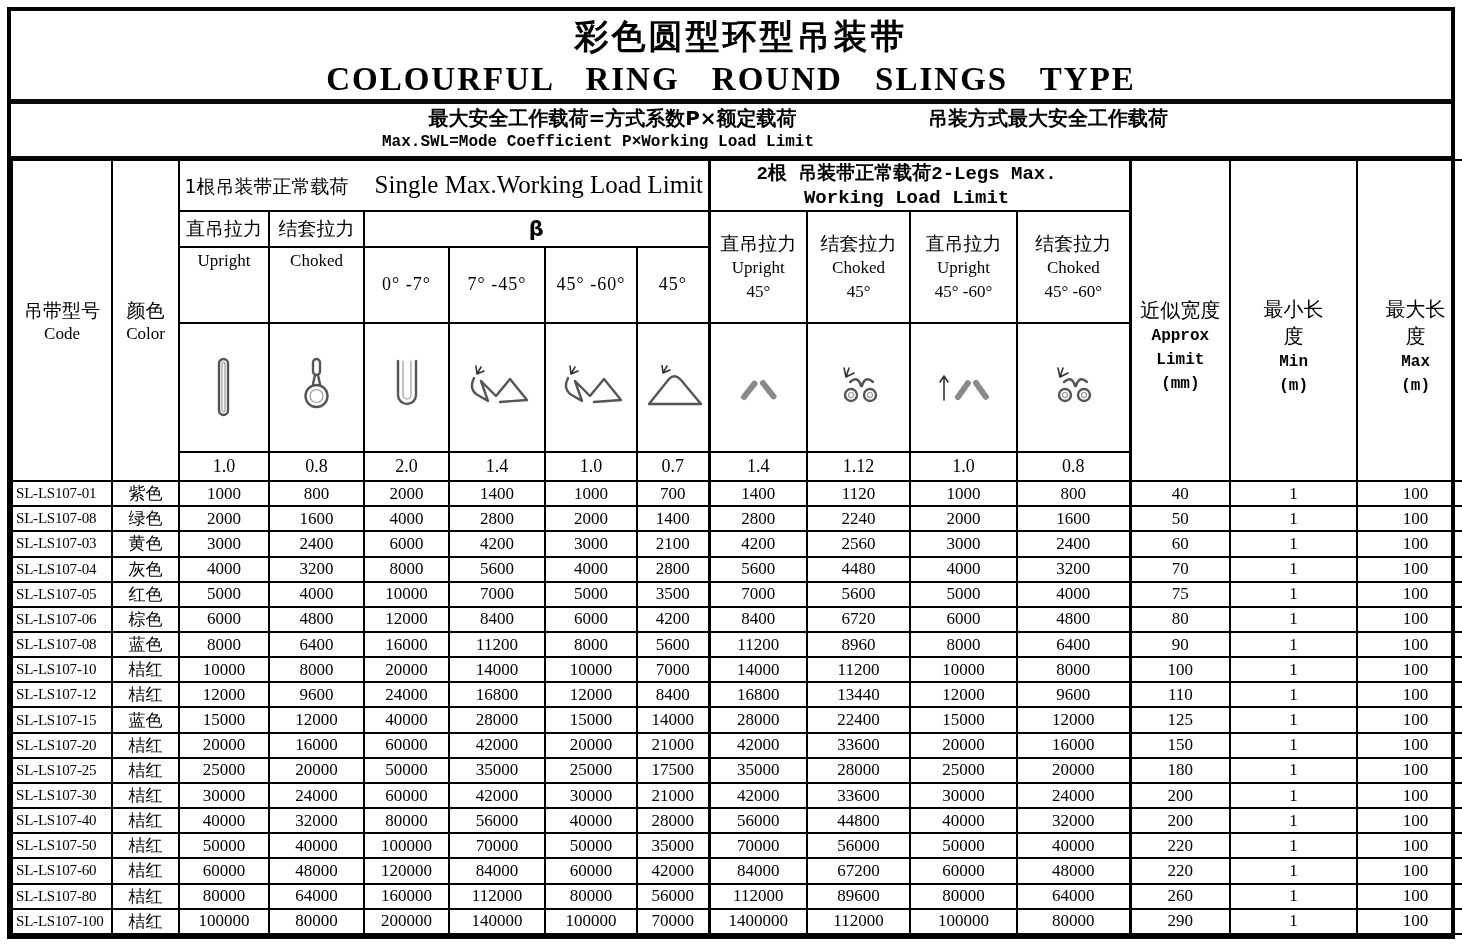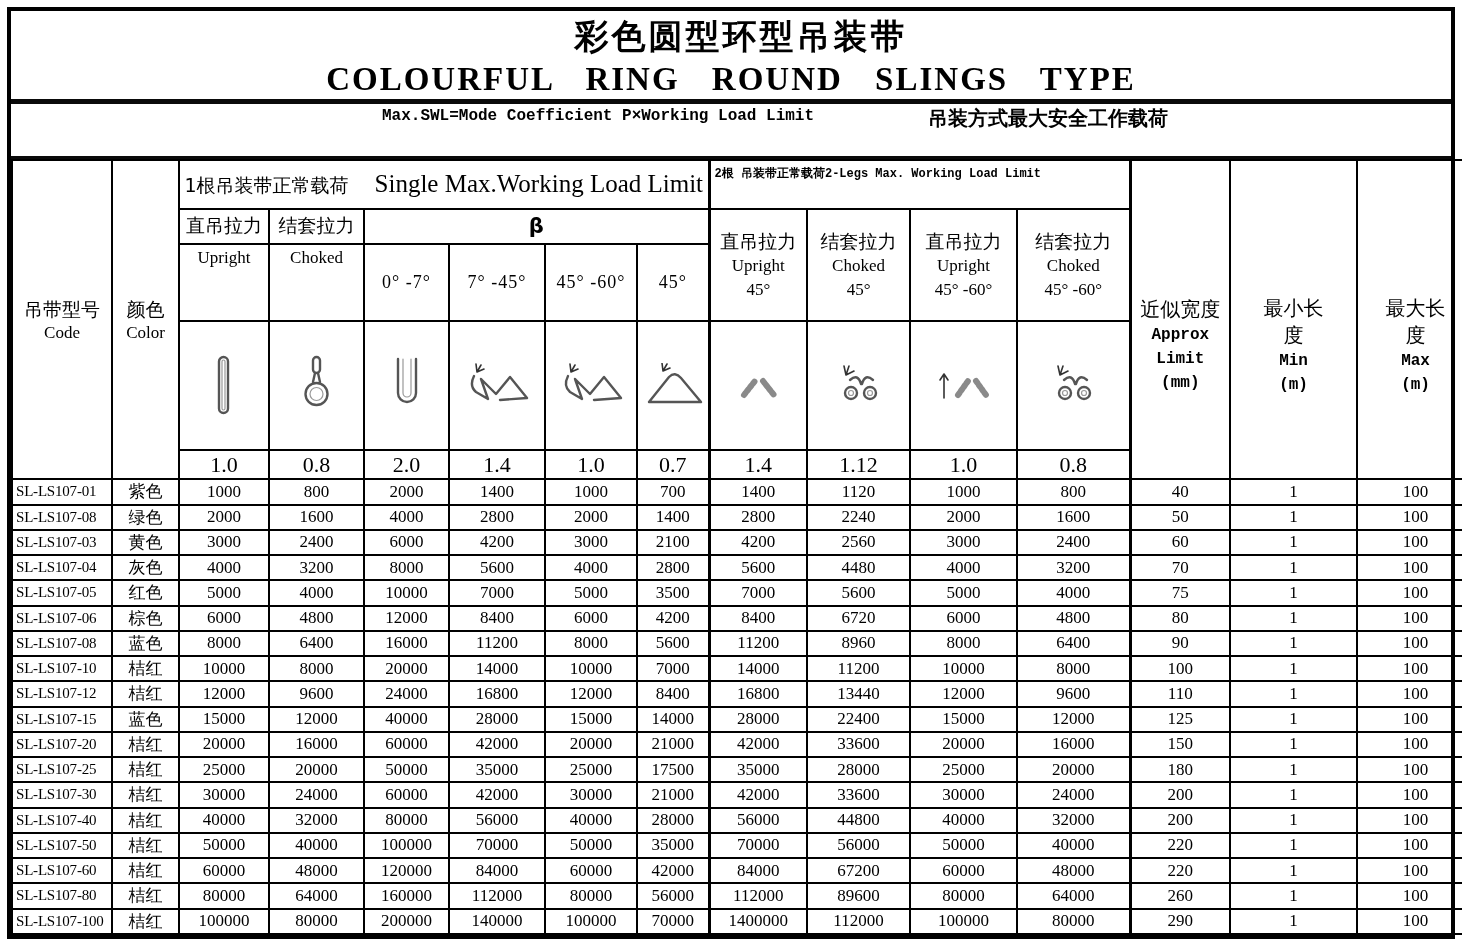--- a/index.html
+++ b/index.html
@@ -72,6 +72,7 @@
 
     <div class="subtitle-block">
       <div class="sub-left">
+        <div class="zh">最大安全工作载荷=方式系数P×额定载荷</div>
         <div class="en">Max.SWL=Mode Coefficient P×Working Load Limit</div>
       </div>
       <div class="sub-right">

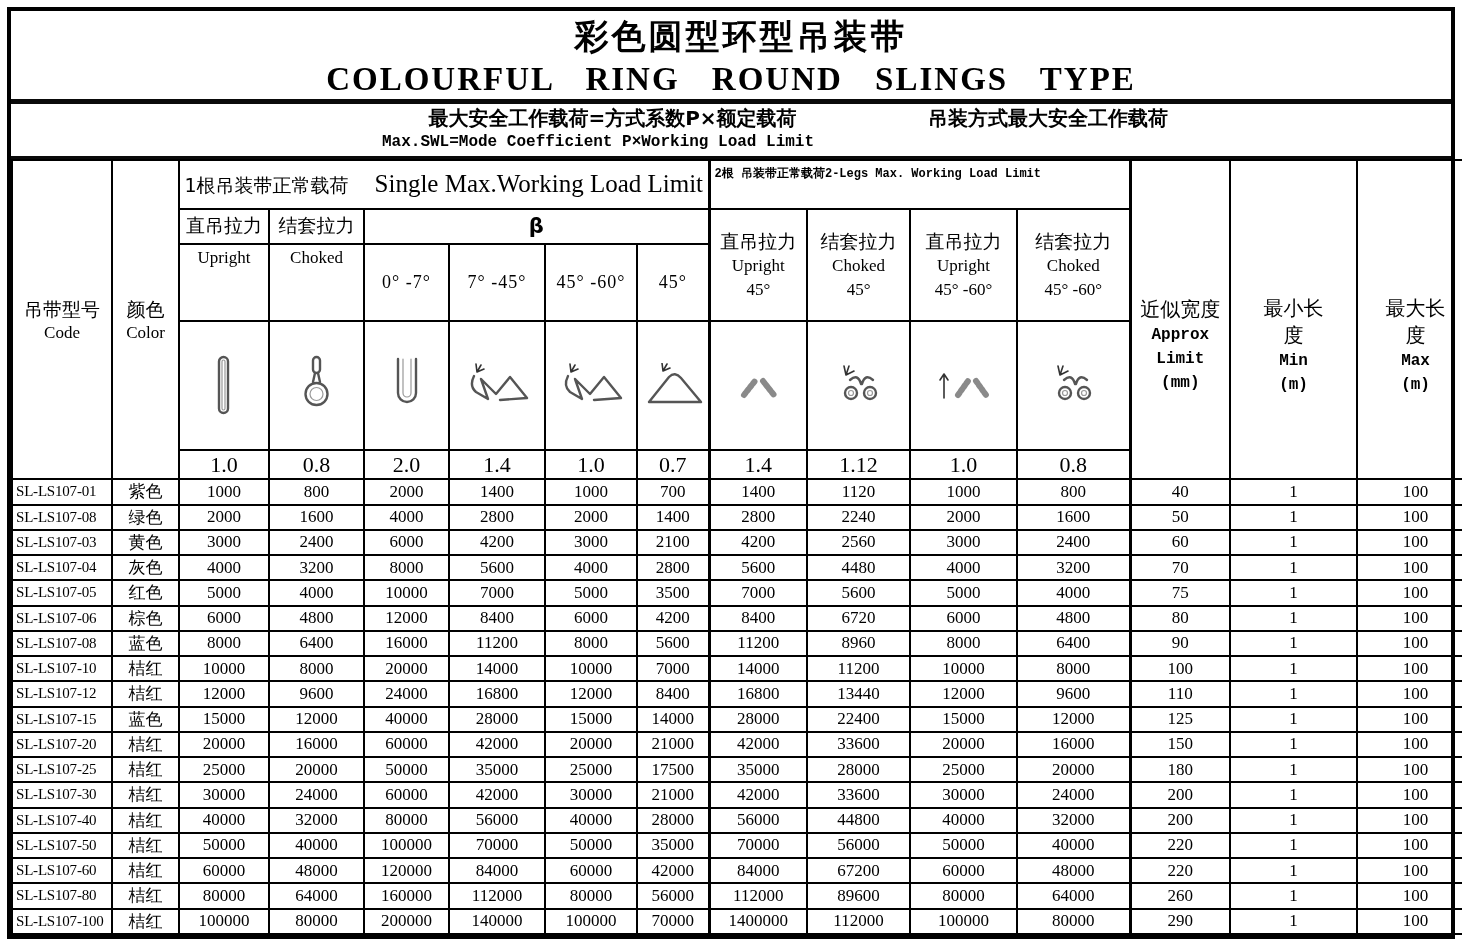--- a/index.html
+++ b/index.html
@@ -34,8 +34,8 @@
 
   td.group-single{font-size:19px;}
   td.group-single .zh{font-family:"DejaVu Sans",sans-serif;margin-right:26px;}
-  td.group-legs{text-align:left;vertical-align:top;white-space:normal;
-      font-family:"Liberation Mono",monospace;font-weight:bold;font-size:12px;line-height:24px;
+  td.group-legs{text-align:center;vertical-align:top;white-space:normal;
+      font-family:"Liberation Mono",monospace;font-weight:bold;font-size:19px;line-height:24px;
       padding:1px 30px 0 4px;}
   td.va-top{vertical-align:top;padding-top:3px;}
   td.beta-cell{font-family:"DejaVu Sans",sans-serif;font-weight:bold;font-size:21px;}

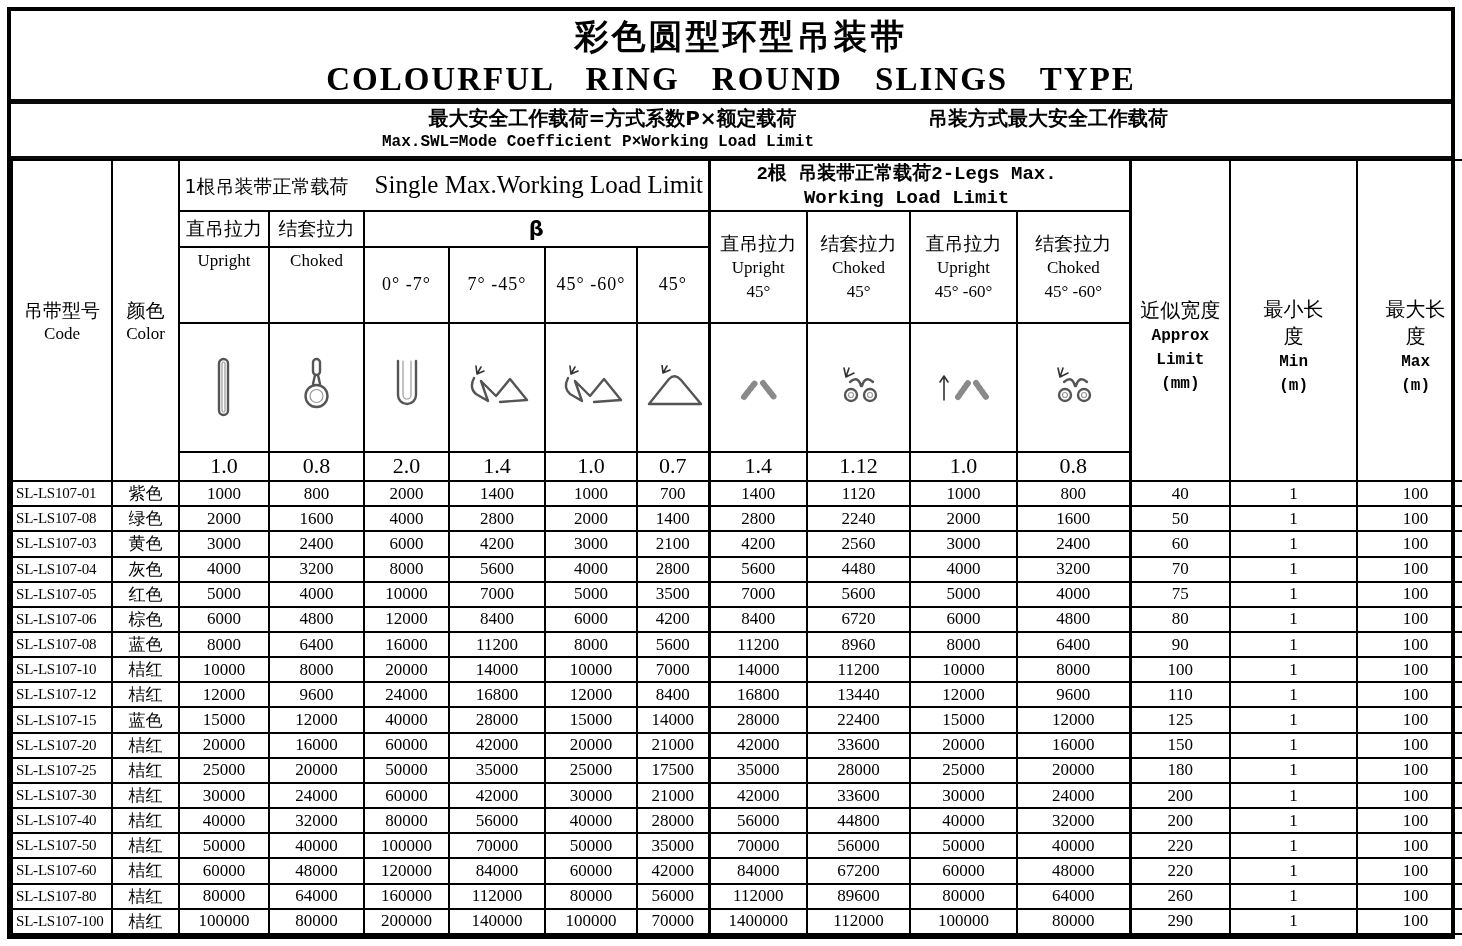--- a/index.html
+++ b/index.html
@@ -45,7 +45,7 @@
   td.vcol div.inner{padding-top:52px;}
   td.vcol .zh{font-family:"DejaVu Sans",sans-serif;font-size:20px;line-height:27px;display:block;}
   td.vcol .en{font-family:"Liberation Mono",monospace;font-weight:bold;font-size:16px;line-height:24px;display:block;}
-  td.coef-cell{font-size:22px;margin-top:8px;}
+  td.coef-cell{font-size:18px;margin-top:8px;}
 
   
   tbody.data td{font-size:17px;}

